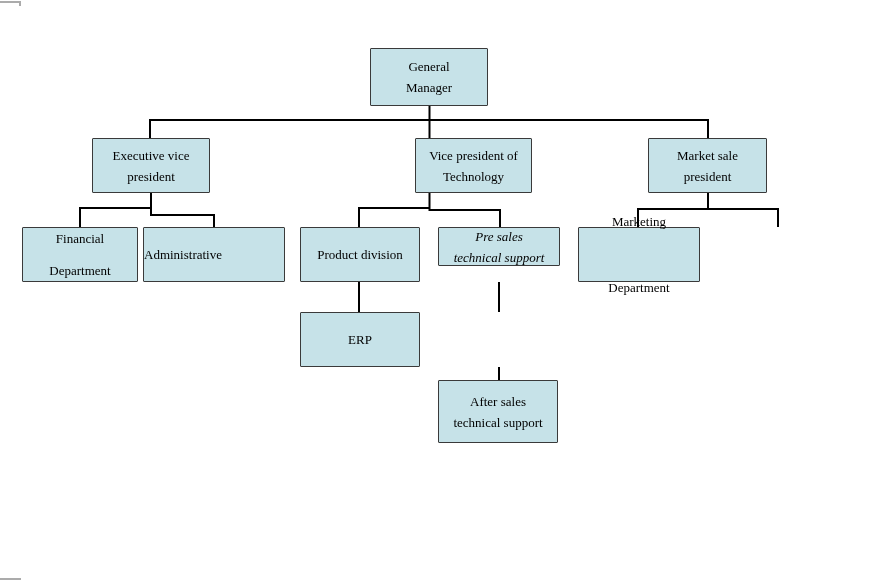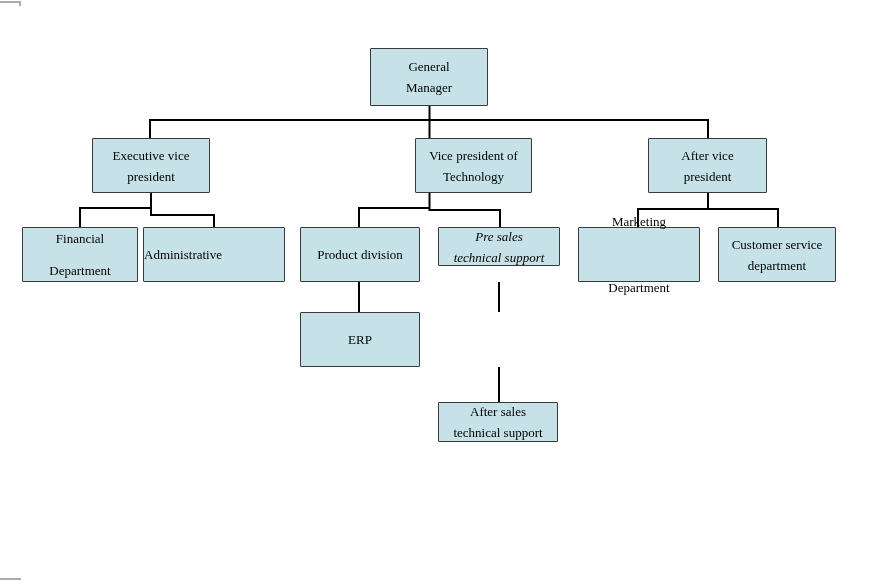--- a/index.html
+++ b/index.html
@@ -100,7 +100,7 @@
   </div>
 
   <div class="node" style="left:648px; top:138px; width:119px; height:55px;">
-    <span>After vice</span>
+    <span>Market sale</span>
     <span>president</span>
   </div>
 

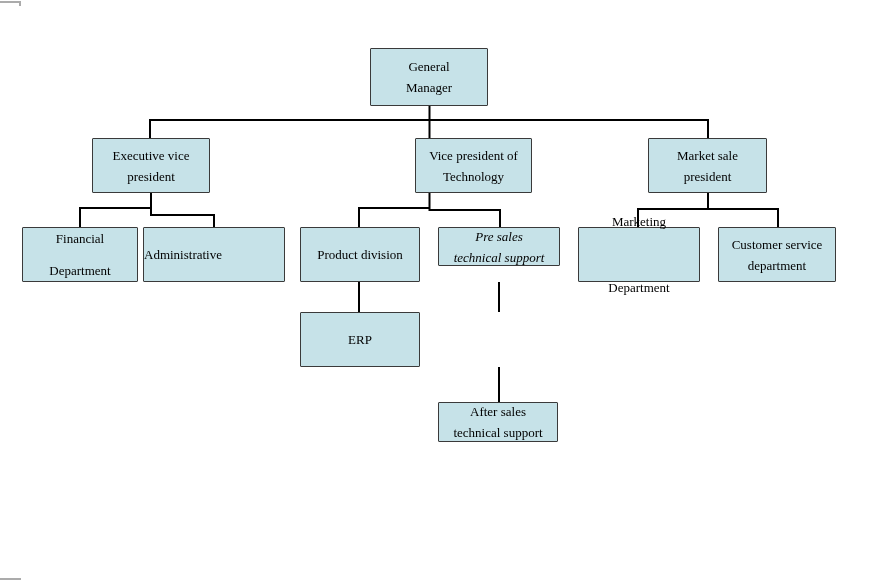--- a/index.html
+++ b/index.html
@@ -127,10 +127,6 @@
     <span>Department</span>
   </div>
 
-  <div class="node" style="left:718px; top:227px; width:118px; height:55px;">
-    <span>Customer service</span>
-    <span>department</span>
-  </div>
 
   <div class="node" style="left:300px; top:312px; width:120px; height:55px;">
     <span>ERP</span>

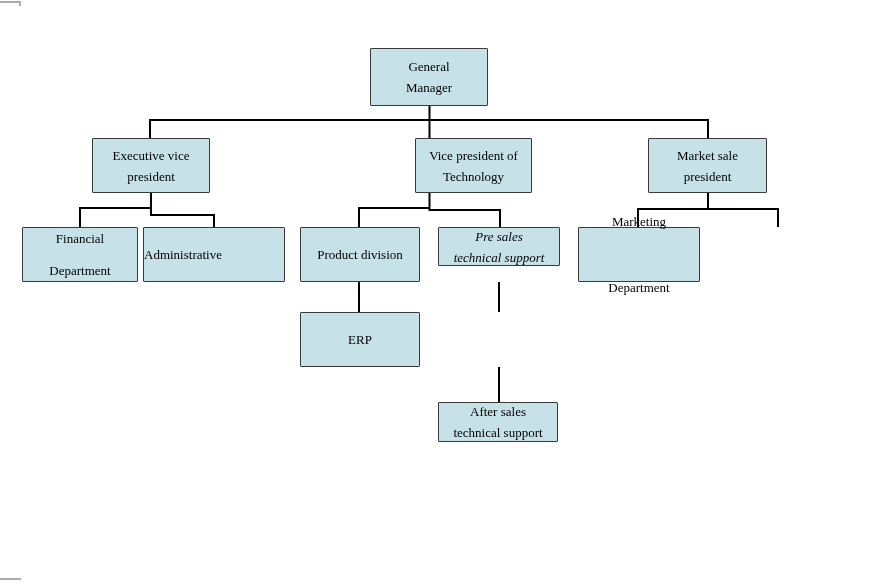--- a/index.html
+++ b/index.html
@@ -133,7 +133,7 @@
   </div>
 
 
-  <div class="node" style="left:438px; top:402px; width:120px; height:40px;">
+  <div class="node" style="left:438px; top:380px; width:120px; height:63px;">
     <span>After sales</span>
     <span>technical support</span>
   </div>

